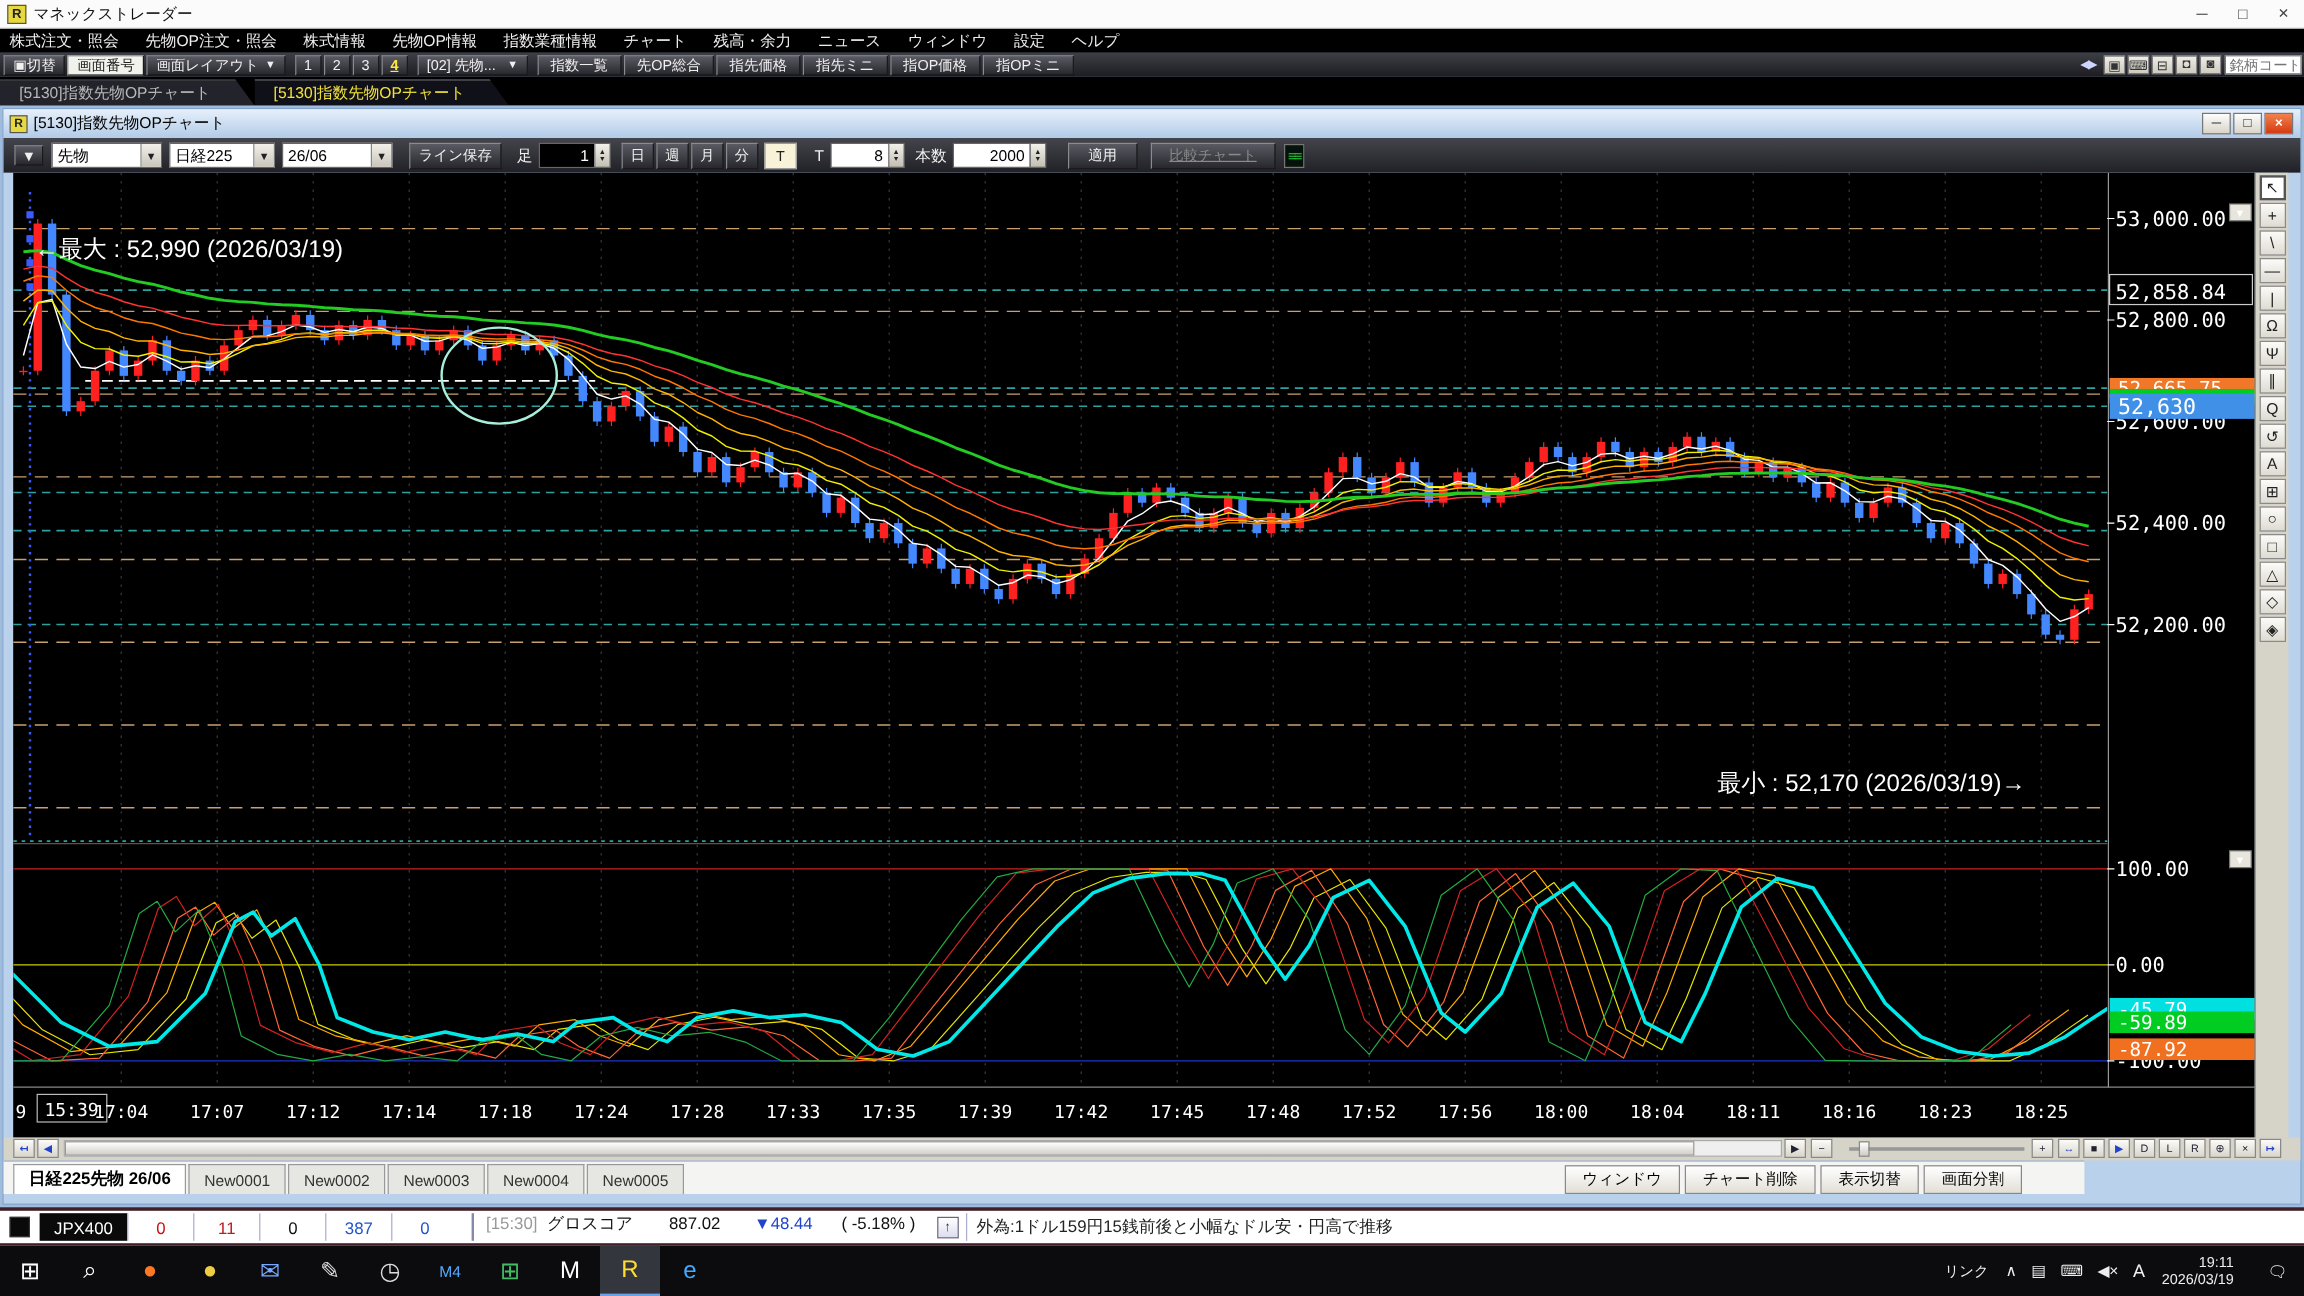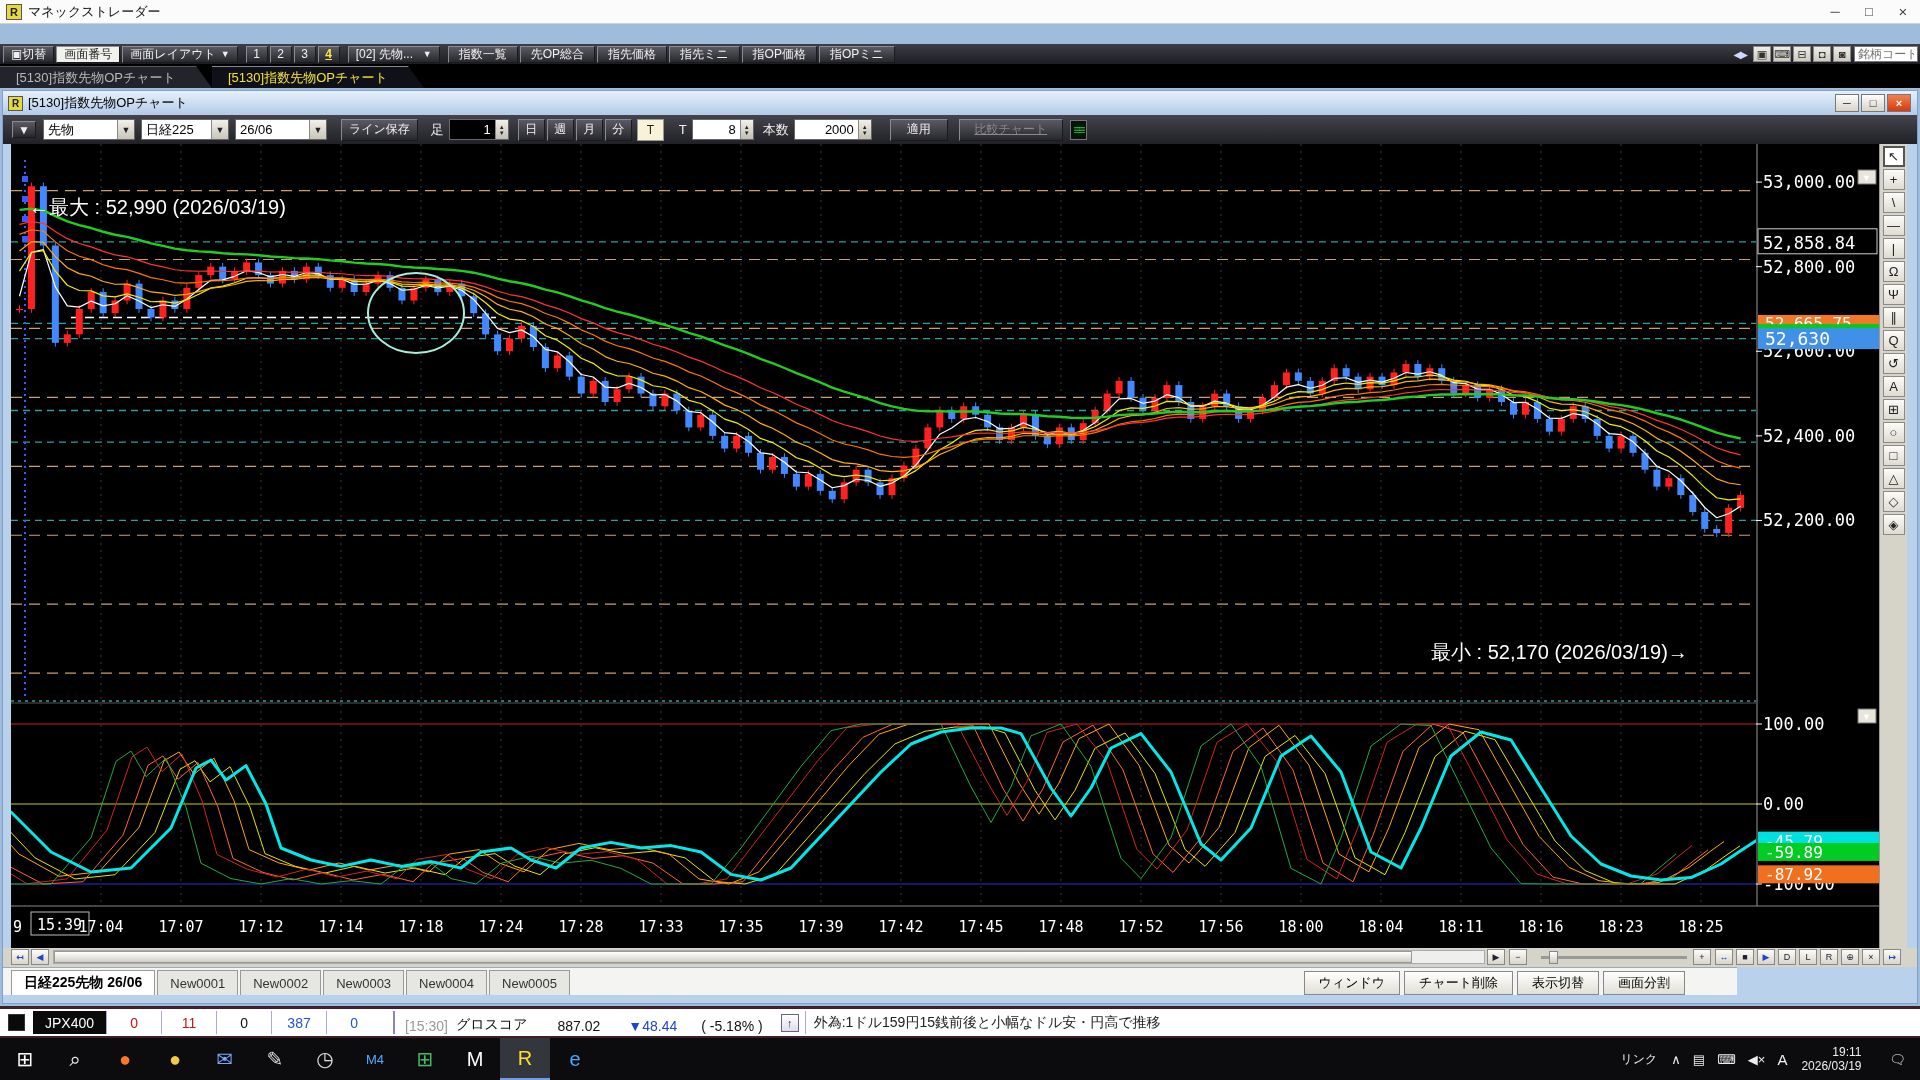--- a/index.html
+++ b/index.html
@@ -160,6 +160,19 @@
       </div>
   </div>
 
+  <div id="menubar">
+      <span class="mitem">株式注文・照会</span>
+      <span class="mitem">先物OP注文・照会</span>
+      <span class="mitem">株式情報</span>
+      <span class="mitem">先物OP情報</span>
+      <span class="mitem">指数業種情報</span>
+      <span class="mitem">チャート</span>
+      <span class="mitem">残高・余力</span>
+      <span class="mitem">ニュース</span>
+      <span class="mitem">ウィンドウ</span>
+      <span class="mitem">設定</span>
+      <span class="mitem">ヘルプ</span>
+    </div>
 
   <div id="toolbar">
     <div class="dbtn">

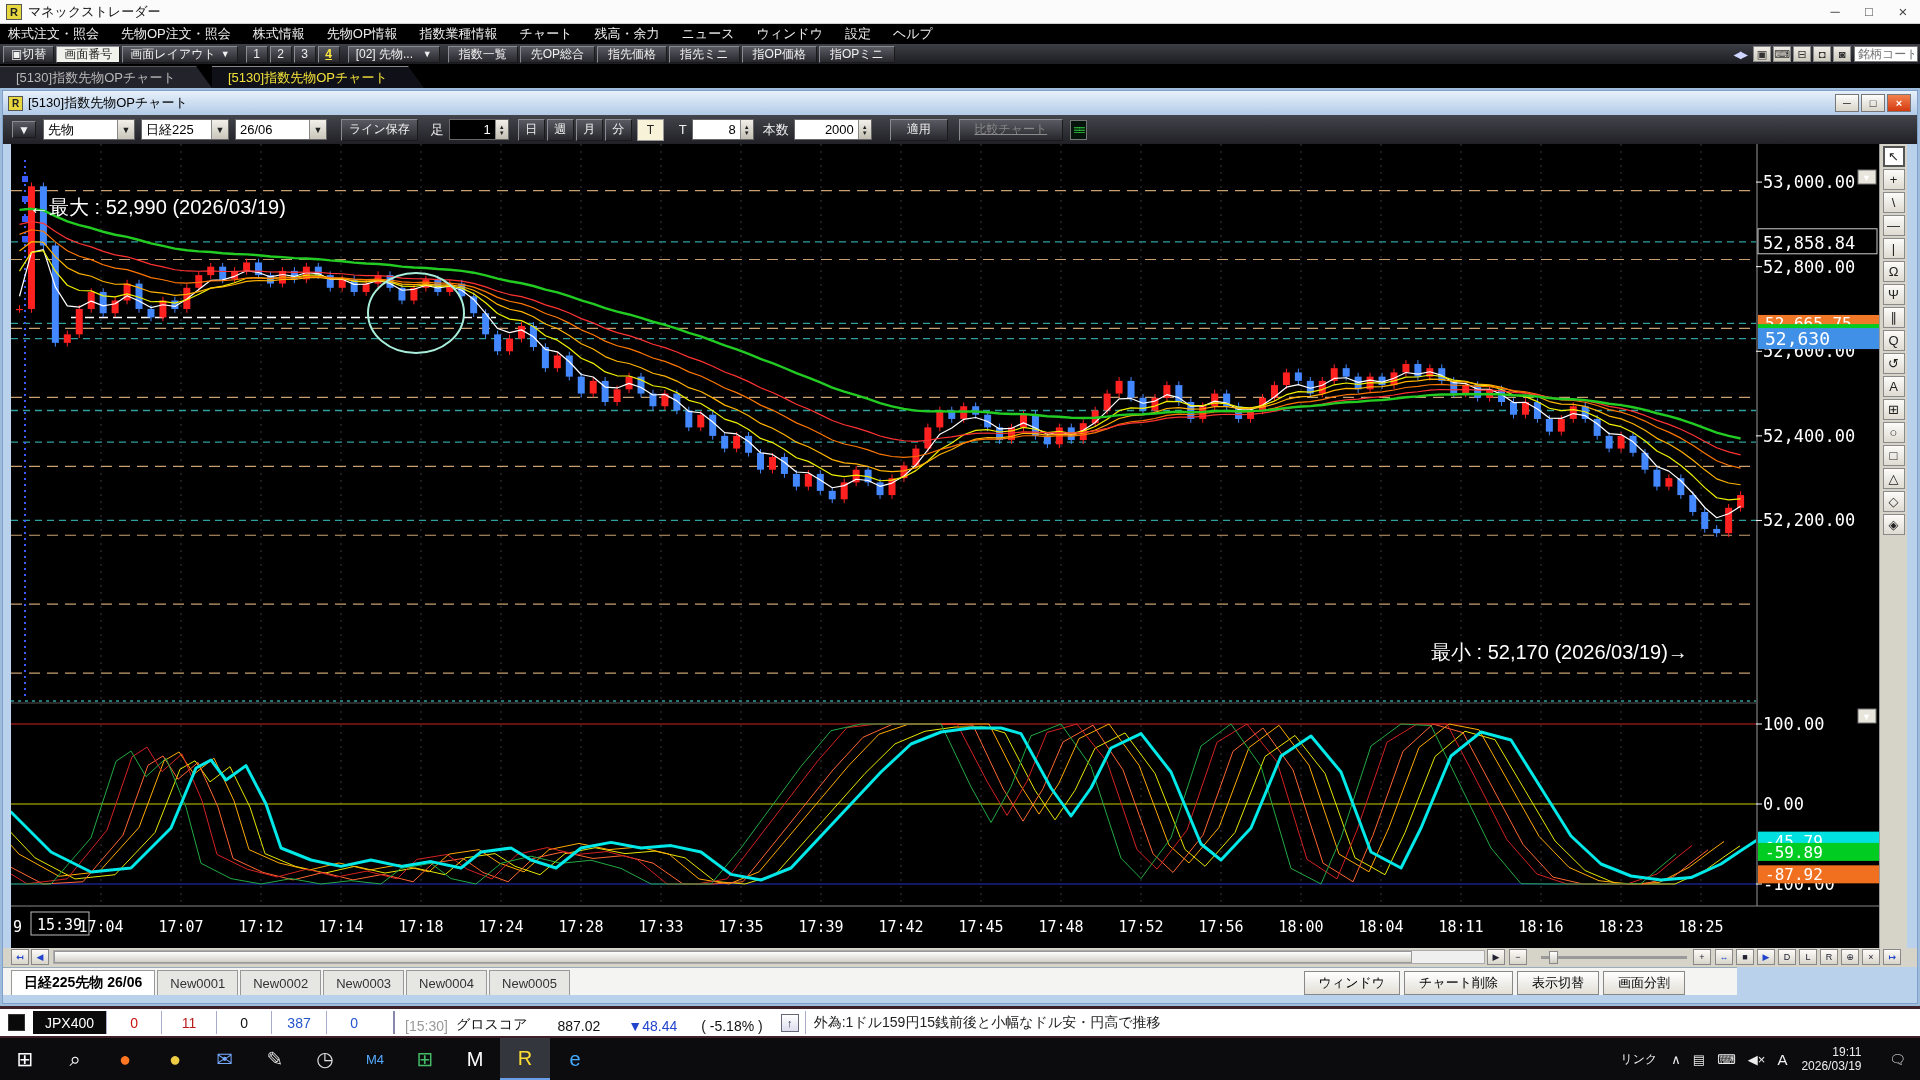--- a/index.html
+++ b/index.html
@@ -121,7 +121,7 @@
 #tk-mkt{background:#0a0a0a;color:#fff;font-size:14px;padding:2px 12px;height:23px;display:flex;align-items:center;}
 .tkcell{width:55px;text-align:center;font-size:14px;border-left:1px solid #aac;height:23px;
   display:flex;align-items:center;justify-content:center;}
-#tk-index{display:flex;align-items:flex-end;border-left:2px solid #88a;margin-left:12px;
+#tk-index{display:flex;align-items:flex-start;border-left:2px solid #88a;margin-left:12px;
   padding-left:10px;height:23px;font-size:14px;color:#111;}
 #tk-index .dim{color:#999;margin-right:8px;}
 #tk-index .nm{margin-right:30px;}

